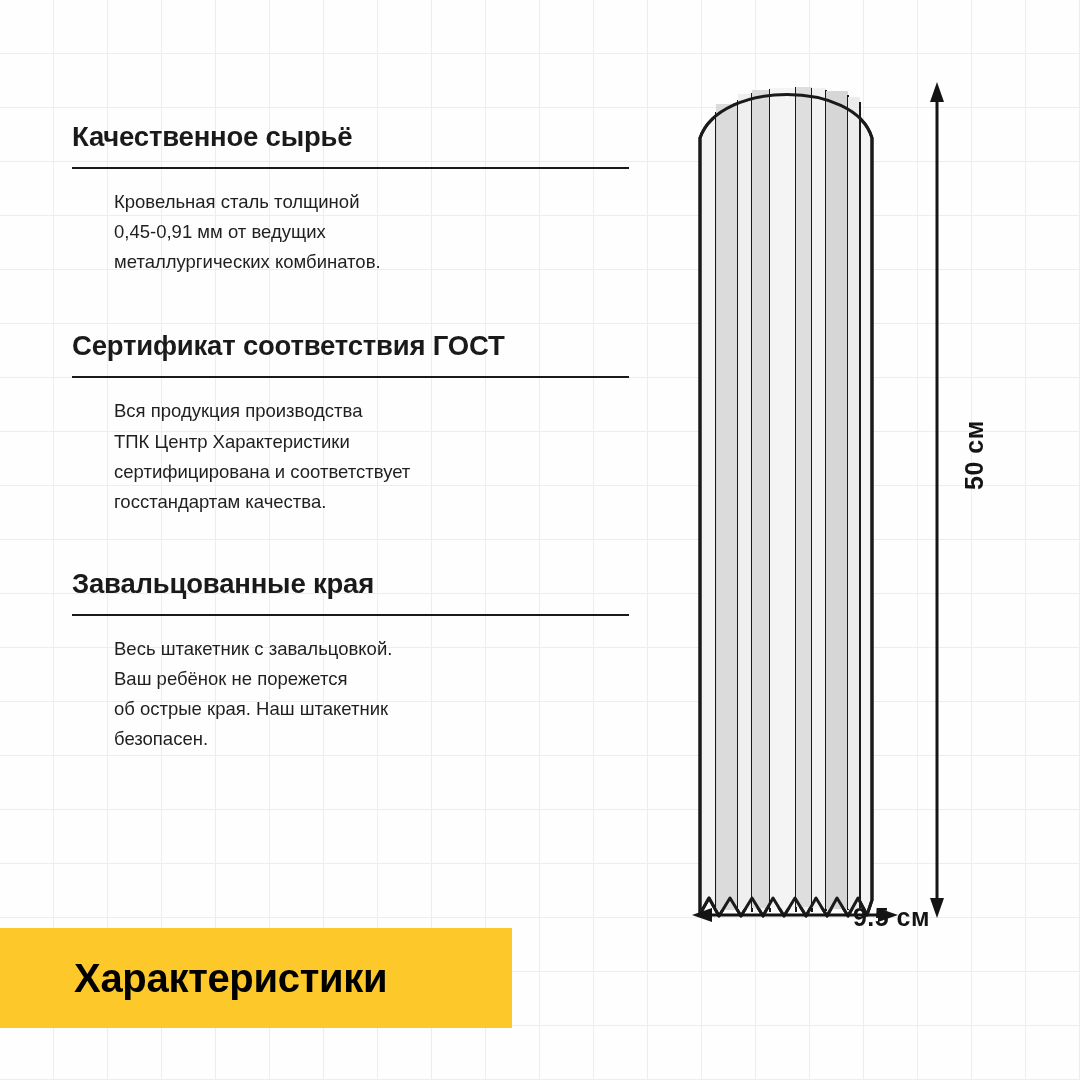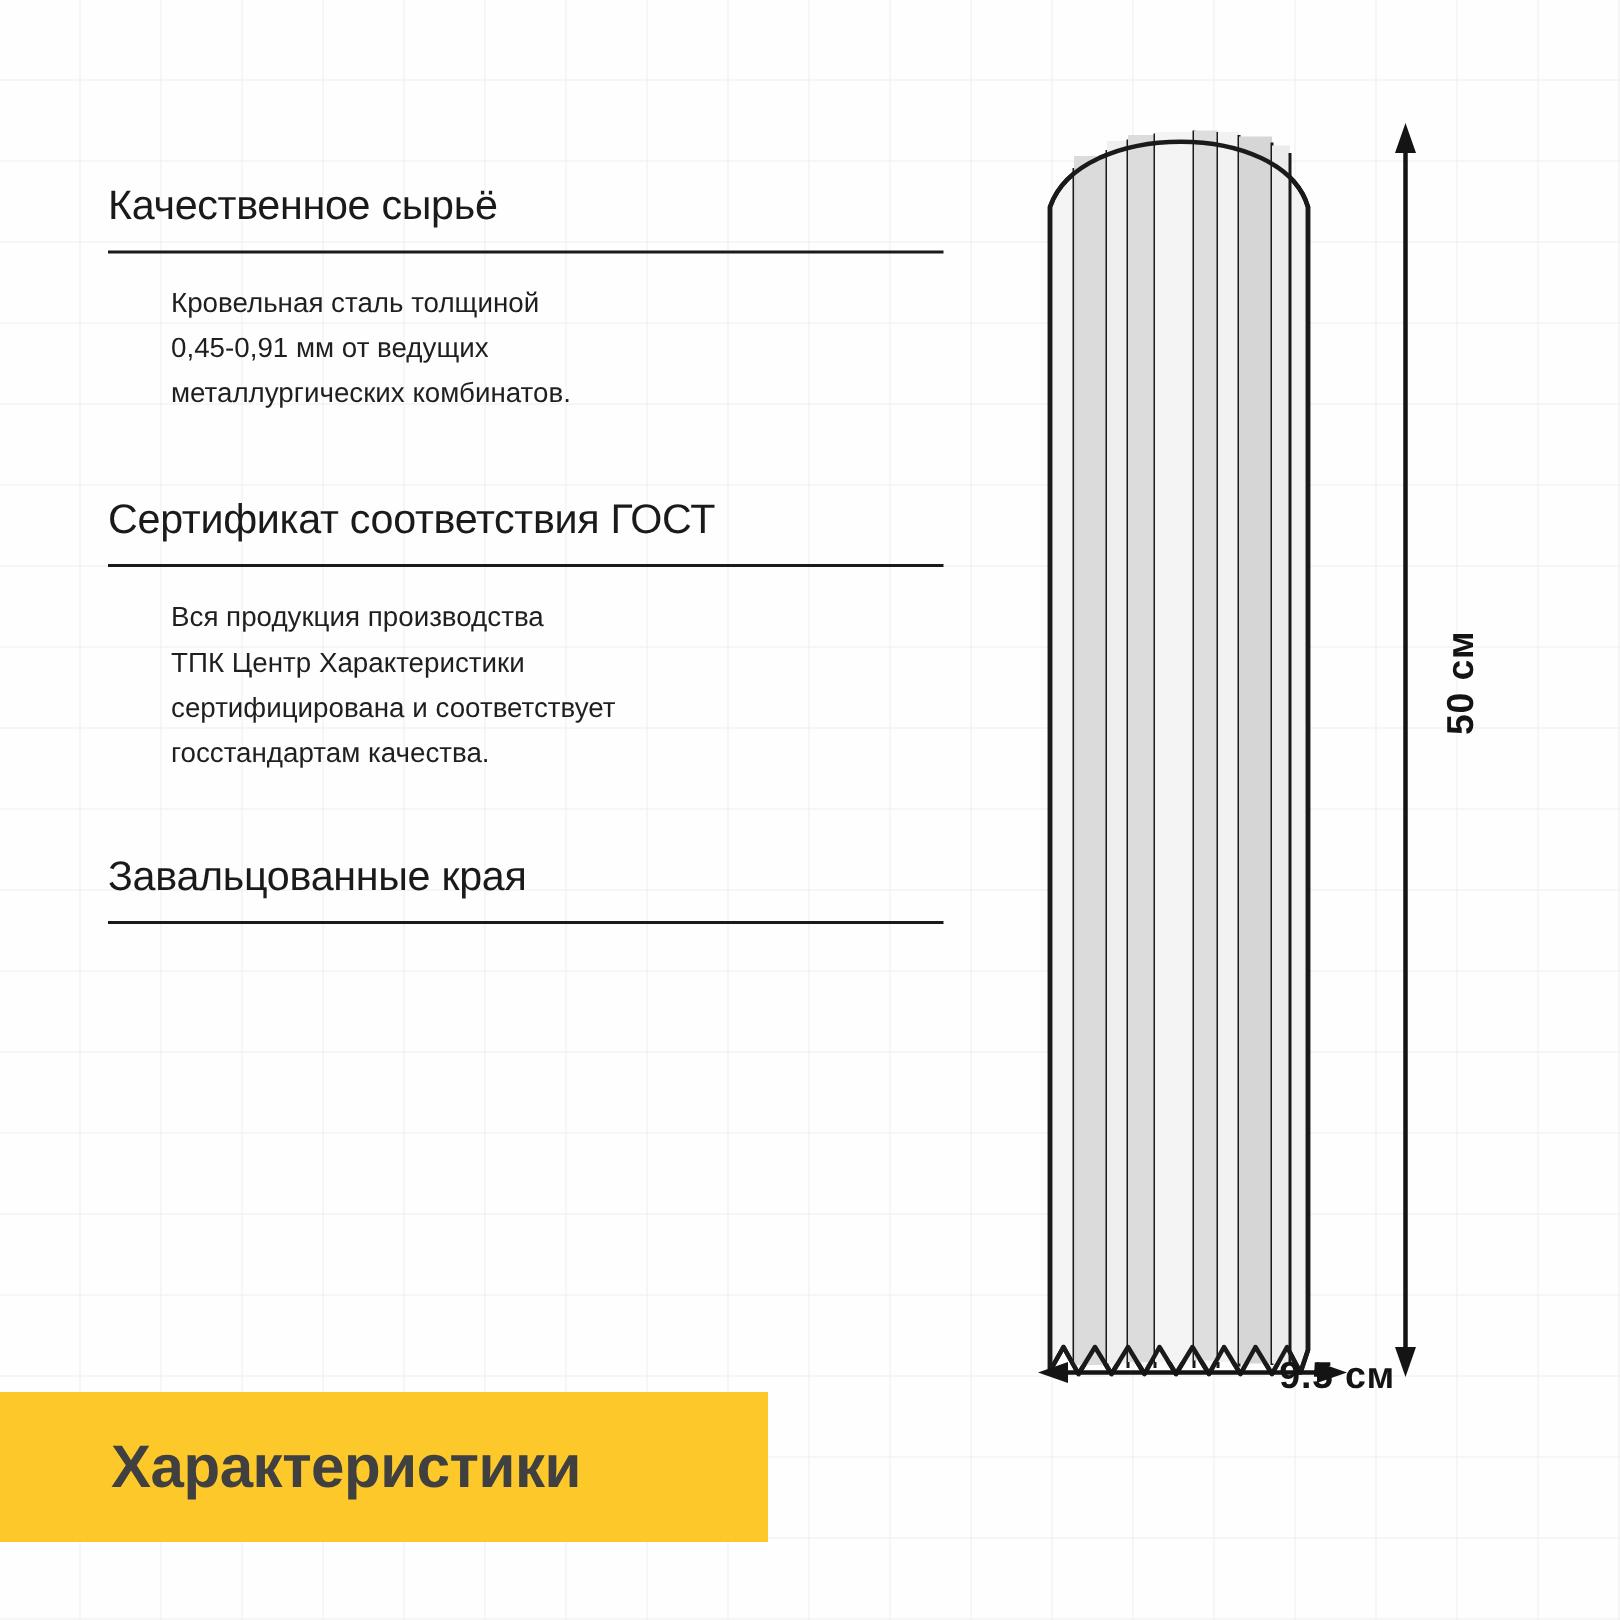--- a/index.html
+++ b/index.html
@@ -41,7 +41,7 @@
 
   .feature-title {
     font-size: 27.5px;
-    font-weight: normal;
+    font-weight: bold;
     color: #1a1a1a;
     letter-spacing: -0.2px;
     line-height: 1.2;

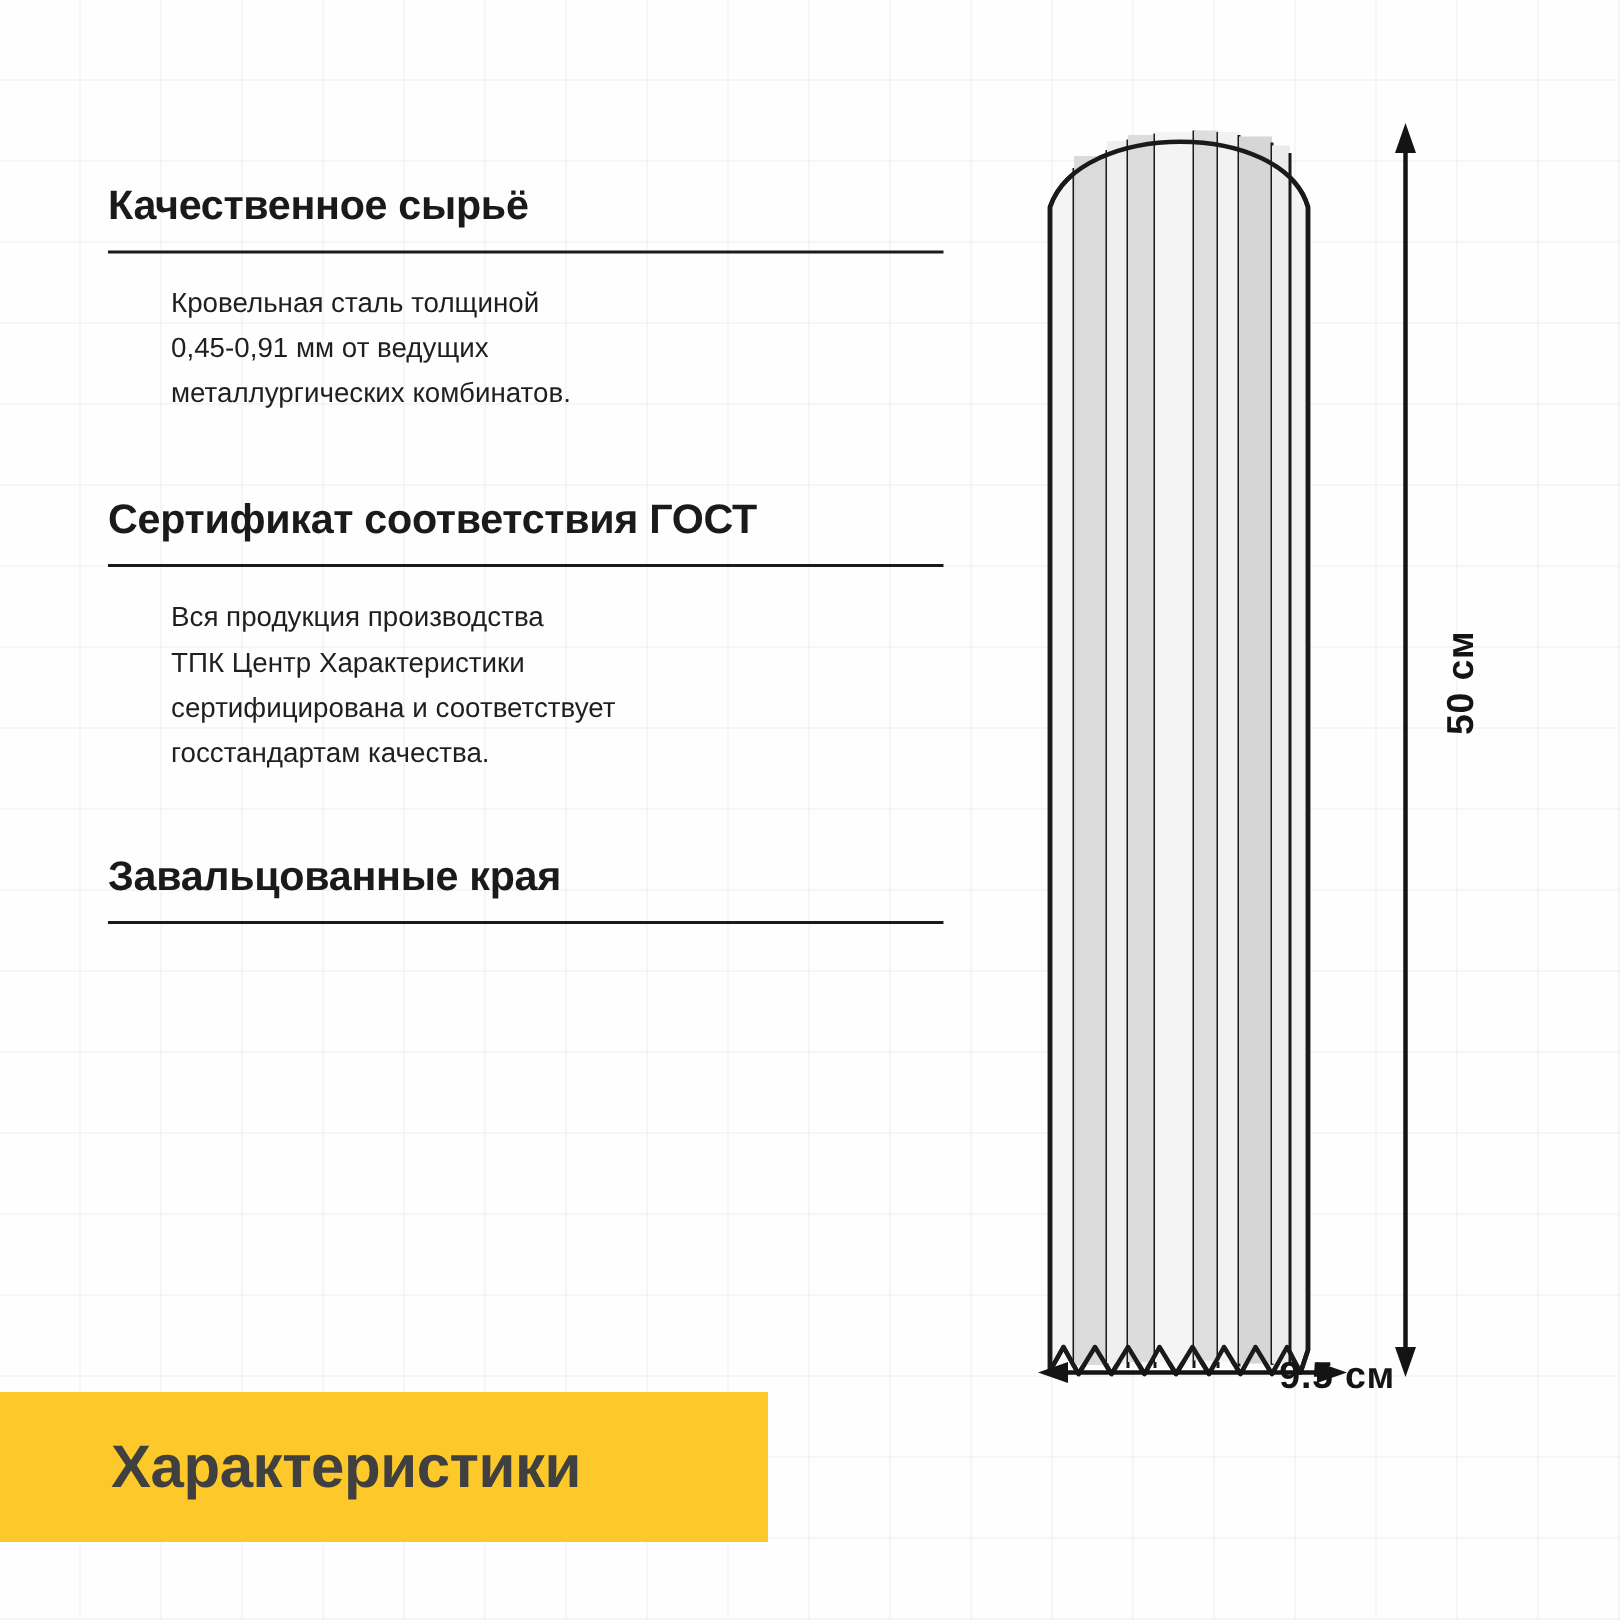--- a/index.html
+++ b/index.html
@@ -145,6 +145,10 @@
     <div class="feature" id="feature-2">
       <div class="feature-title">Завальцованные края</div>
       <div class="feature-rule"></div>
+      <div class="feature-body">Весь штакетник с завальцовкой.
+Ваш ребёнок не порежется
+об острые края. Наш штакетник
+безопасен.</div>
     </div>
 
   </div>

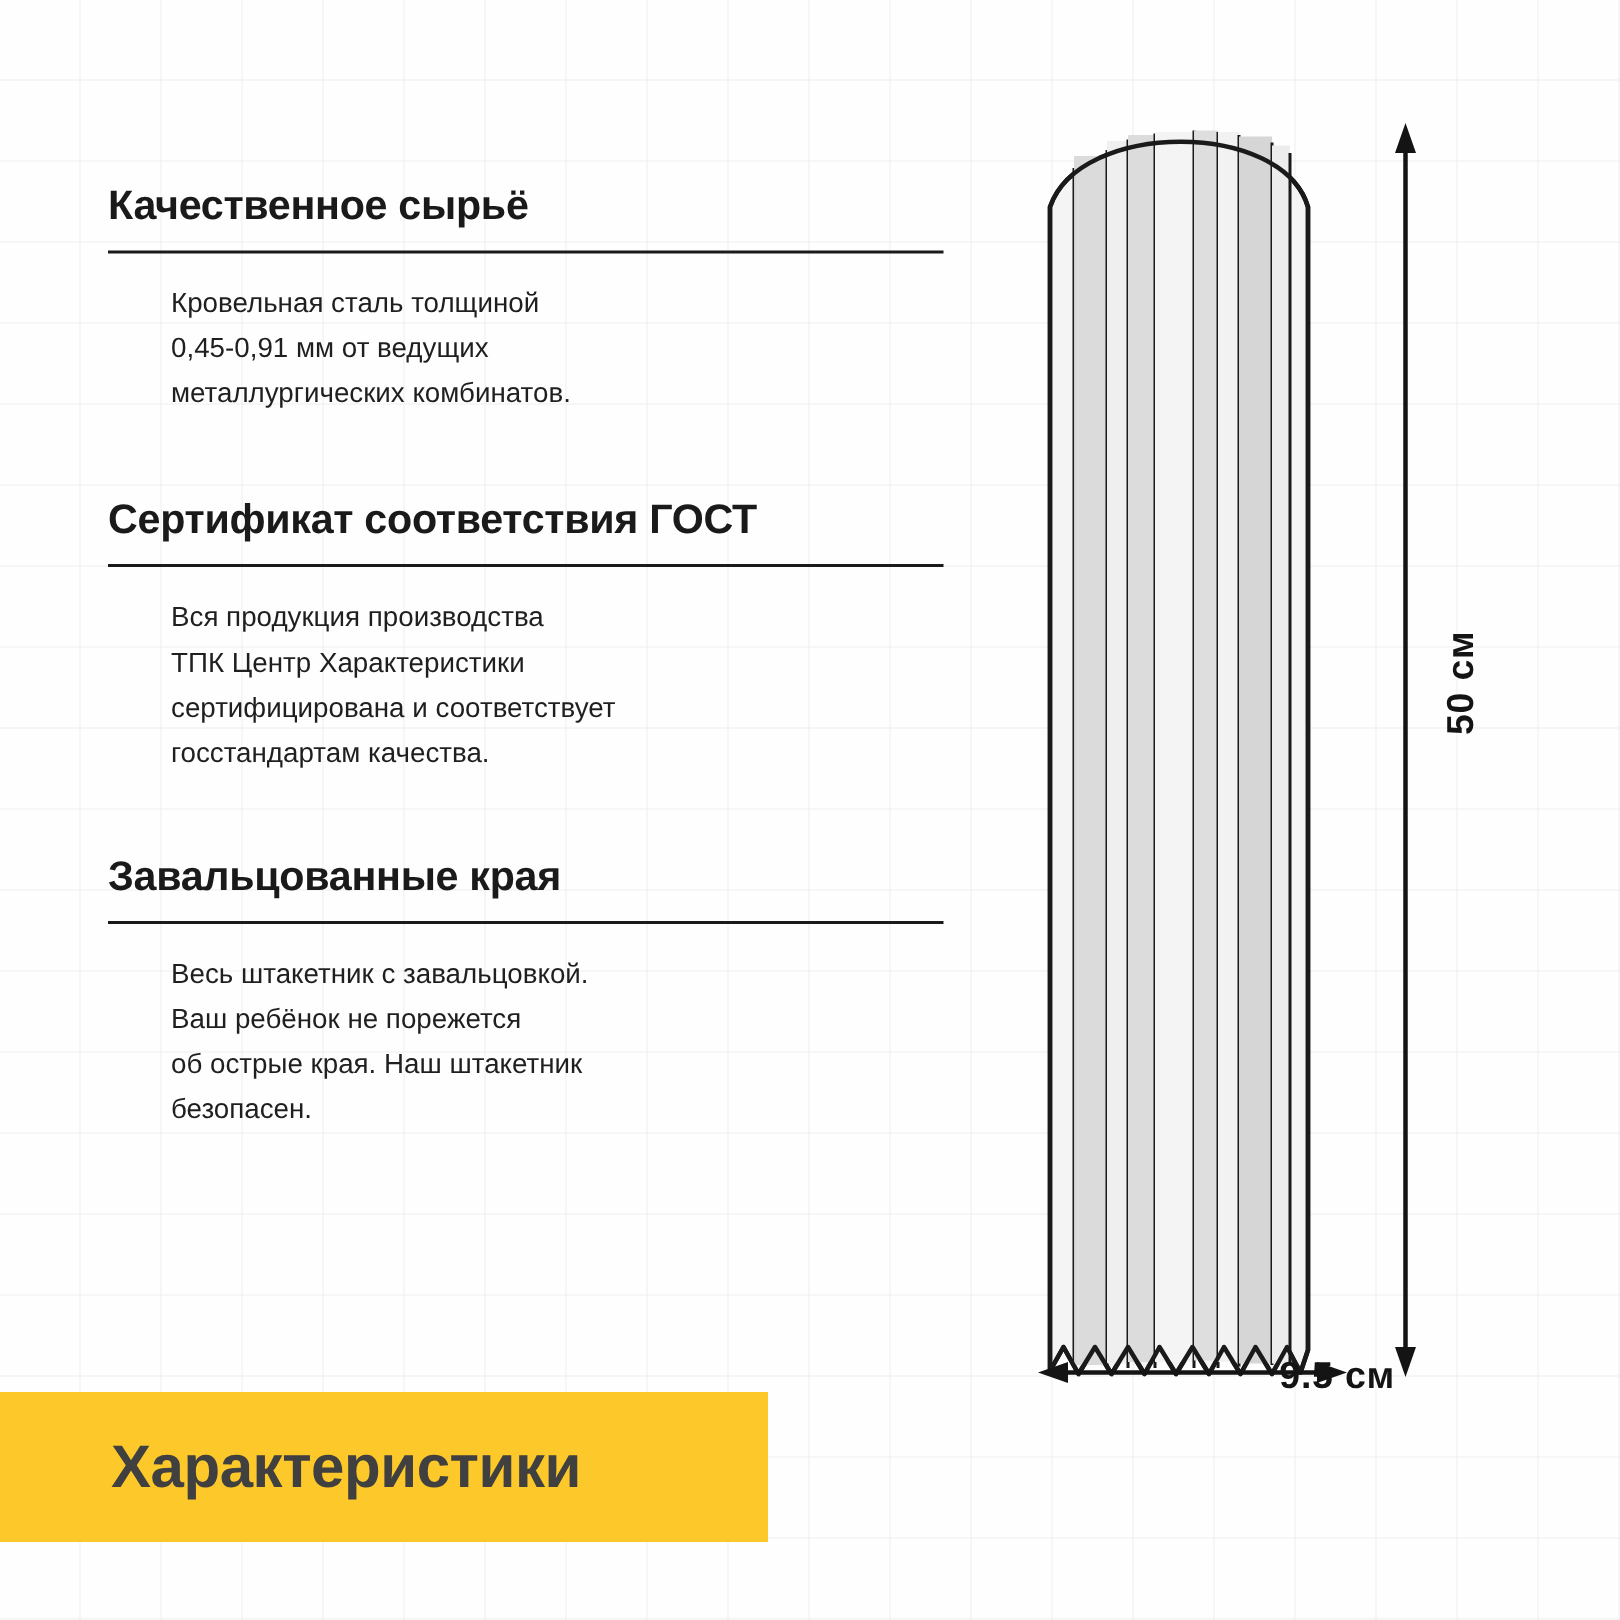--- a/index.html
+++ b/index.html
@@ -82,7 +82,7 @@
   .banner-label {
     font-size: 40px;
     font-weight: bold;
-    color: #404040;
+    color: #000000;
     padding-left: 74px;
     letter-spacing: -0.3px;
   }

